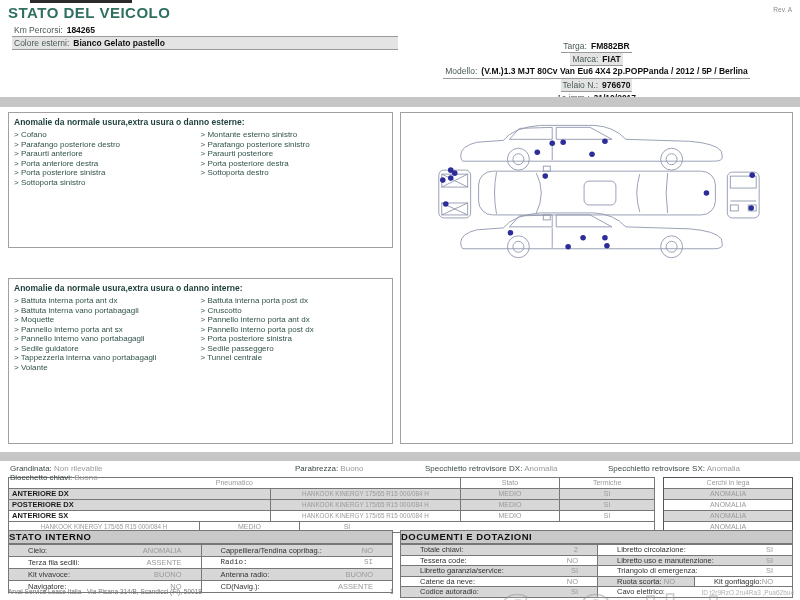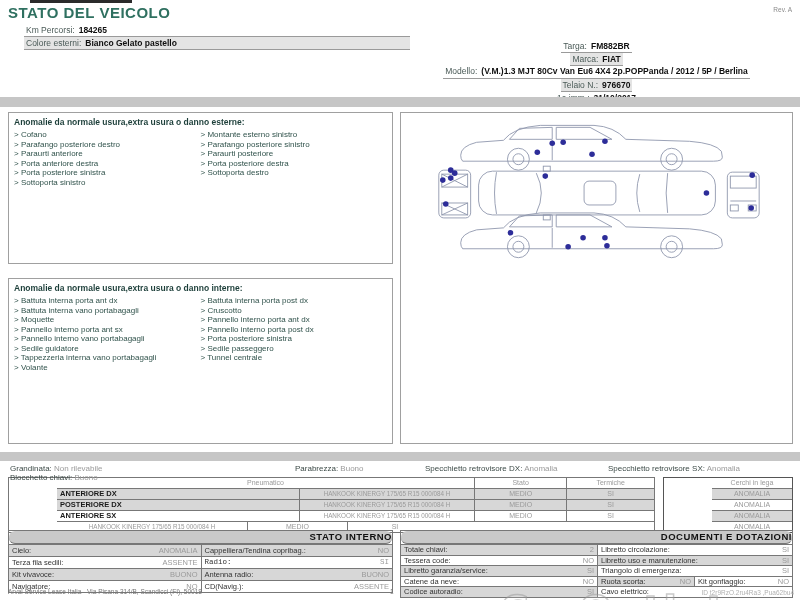--- a/index.html
+++ b/index.html
@@ -84,7 +84,7 @@
   <div class="abs page-title">STATO DEL VEICOLO</div>
   <div class="abs rev">Rev. A</div>
 
-  <div class="abs fields" style="left:24px;top:24px;width:386px;" id="left-fields">
+  <div class="abs fields" style="left:12px;top:24px;width:386px;" id="left-fields">
       <div class="frow">
         <span class="kl">Km Percorsi:</span>
         <span class="kb">184265</span>

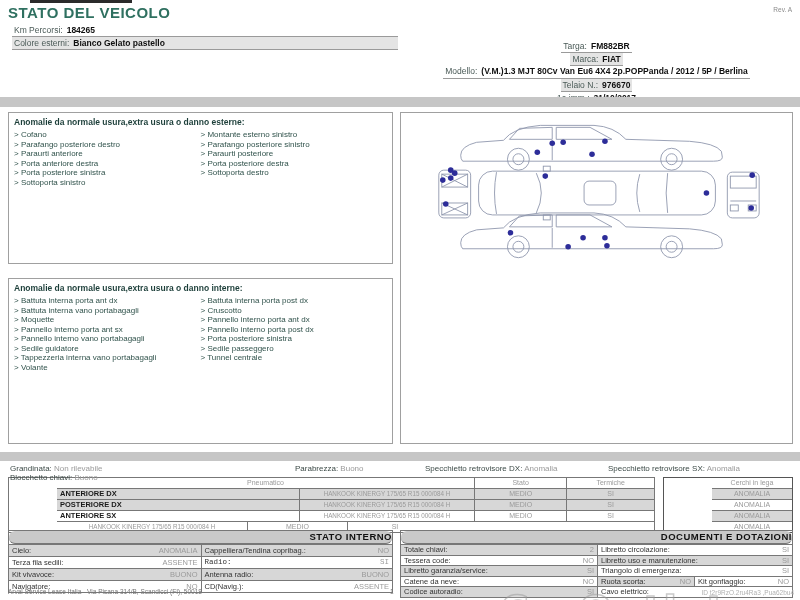--- a/index.html
+++ b/index.html
@@ -119,7 +119,7 @@
 
   <div class="abs band" style="top:97px;height:10px;"></div>
 
-  <div class="abs box" style="left:8px;top:112px;width:385px;height:152px;">
+  <div class="abs box" style="left:8px;top:112px;width:385px;height:136px;">
     <div class="box-title">Anomalie da normale usura,extra usura o danno esterne:</div>
     <div class="anom-cols">
       <div class="anom-col" id="ext-col1">

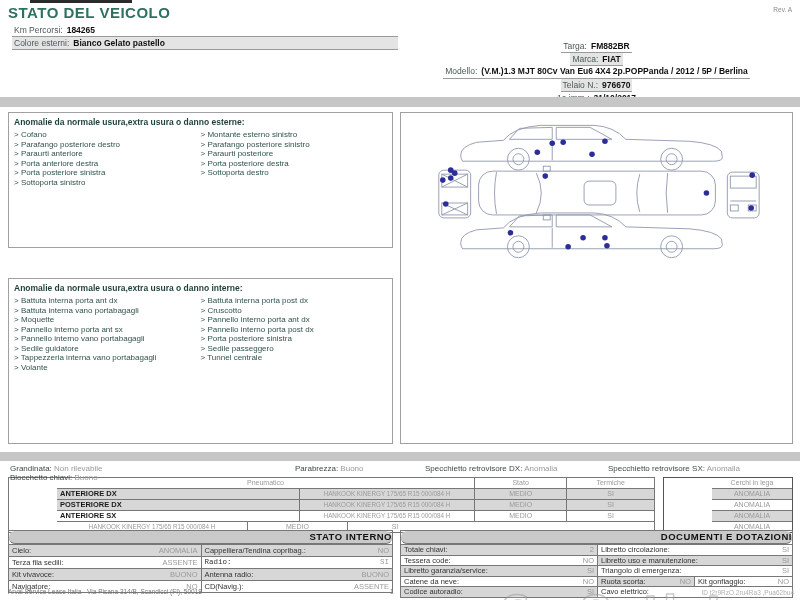--- a/index.html
+++ b/index.html
@@ -40,7 +40,7 @@
 
   
   .ttable{box-sizing:border-box;border:1px solid #777;font-size:7px;}
-  .trow{display:flex;border-top:1px solid #777;height:10px;line-height:10px;margin-left:48px;}
+  .trow{display:flex;border-top:1px solid #777;height:10px;line-height:10px;}
   .trow:first-child{border-top:none;}
   .trow.shade{background:#d7d7d7;}
   .tc{box-sizing:border-box;border-left:1px solid #777;overflow:hidden;white-space:nowrap;}

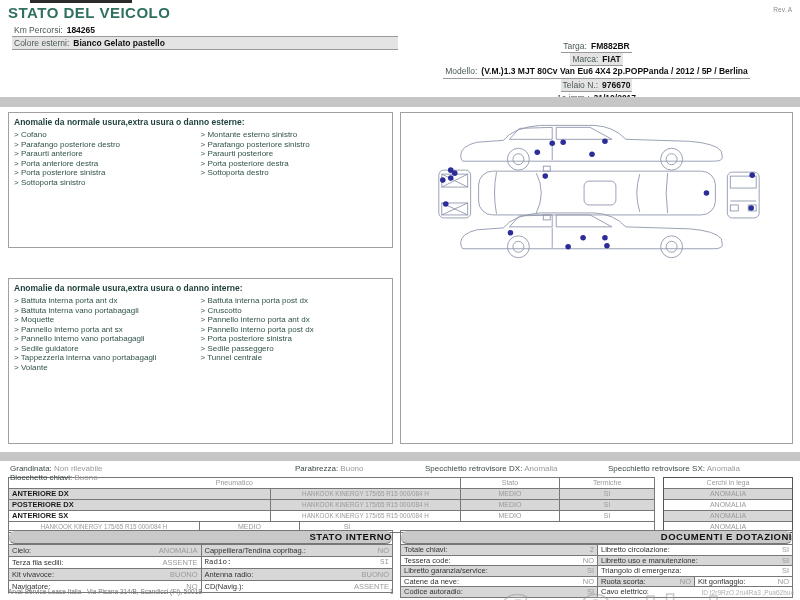--- a/index.html
+++ b/index.html
@@ -54,8 +54,8 @@
 
   
   .btable{box-sizing:border-box;border:1px solid #777;font-size:7.5px;}
-  .bhead{height:12px;line-height:12px;text-align:right;font-weight:bold;font-size:9.5px;
-         background:#c9c9c9;color:#111;border-bottom:1px solid #777;letter-spacing:0.5px;border-radius:6px;}
+  .bhead{height:12px;line-height:12px;text-align:left;font-weight:bold;font-size:9.5px;
+         background:#c9c9c9;color:#111;border-bottom:1px solid #777;letter-spacing:0.5px;}
   .brow{display:flex;border-top:1px solid #777;}
   .brow:first-of-type{border-top:none;}
   .kvcell{box-sizing:border-box;display:flex;justify-content:space-between;

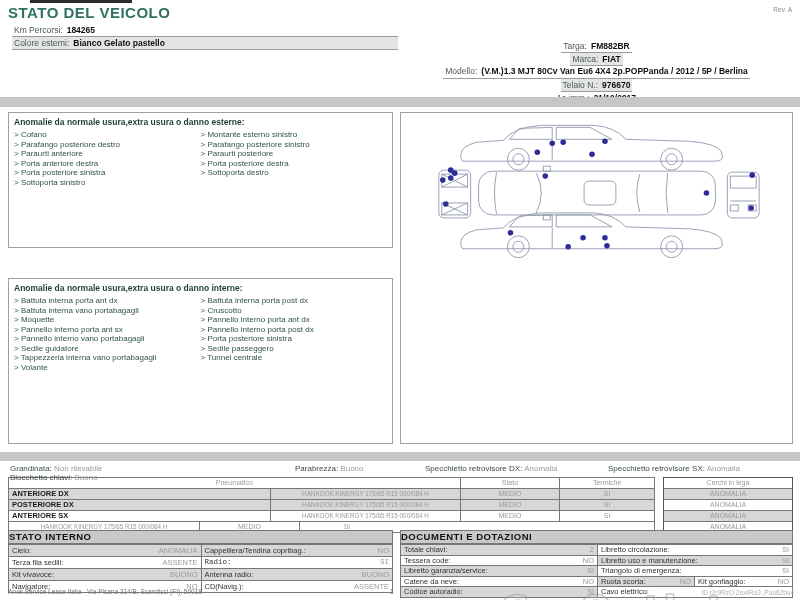--- a/index.html
+++ b/index.html
@@ -59,7 +59,7 @@
   .brow{display:flex;border-top:1px solid #777;}
   .brow:first-of-type{border-top:none;}
   .kvcell{box-sizing:border-box;display:flex;justify-content:space-between;
-          padding:0 3px;border-left:1px solid #777;overflow:hidden;white-space:nowrap;}
+          padding:0 19px;border-left:1px solid #777;overflow:hidden;white-space:nowrap;}
   .kvcell:first-child{border-left:none;}
   .kvcell .lab{color:#333;}
   .kvcell .val{color:#9a9a9a;}

